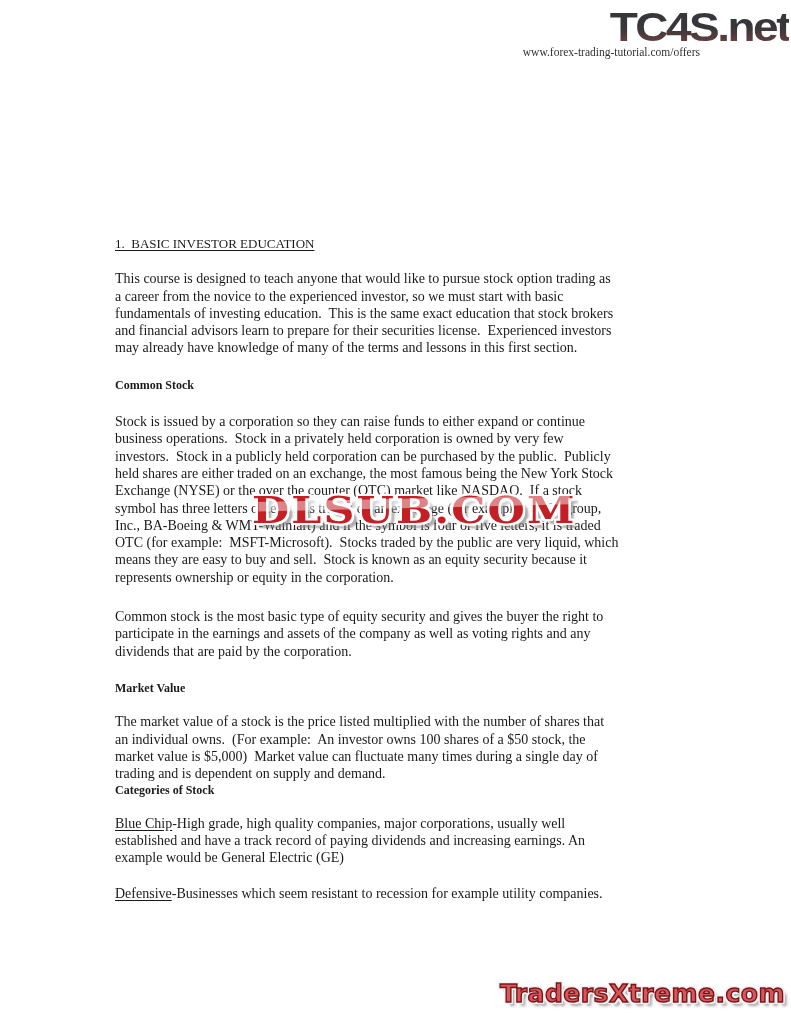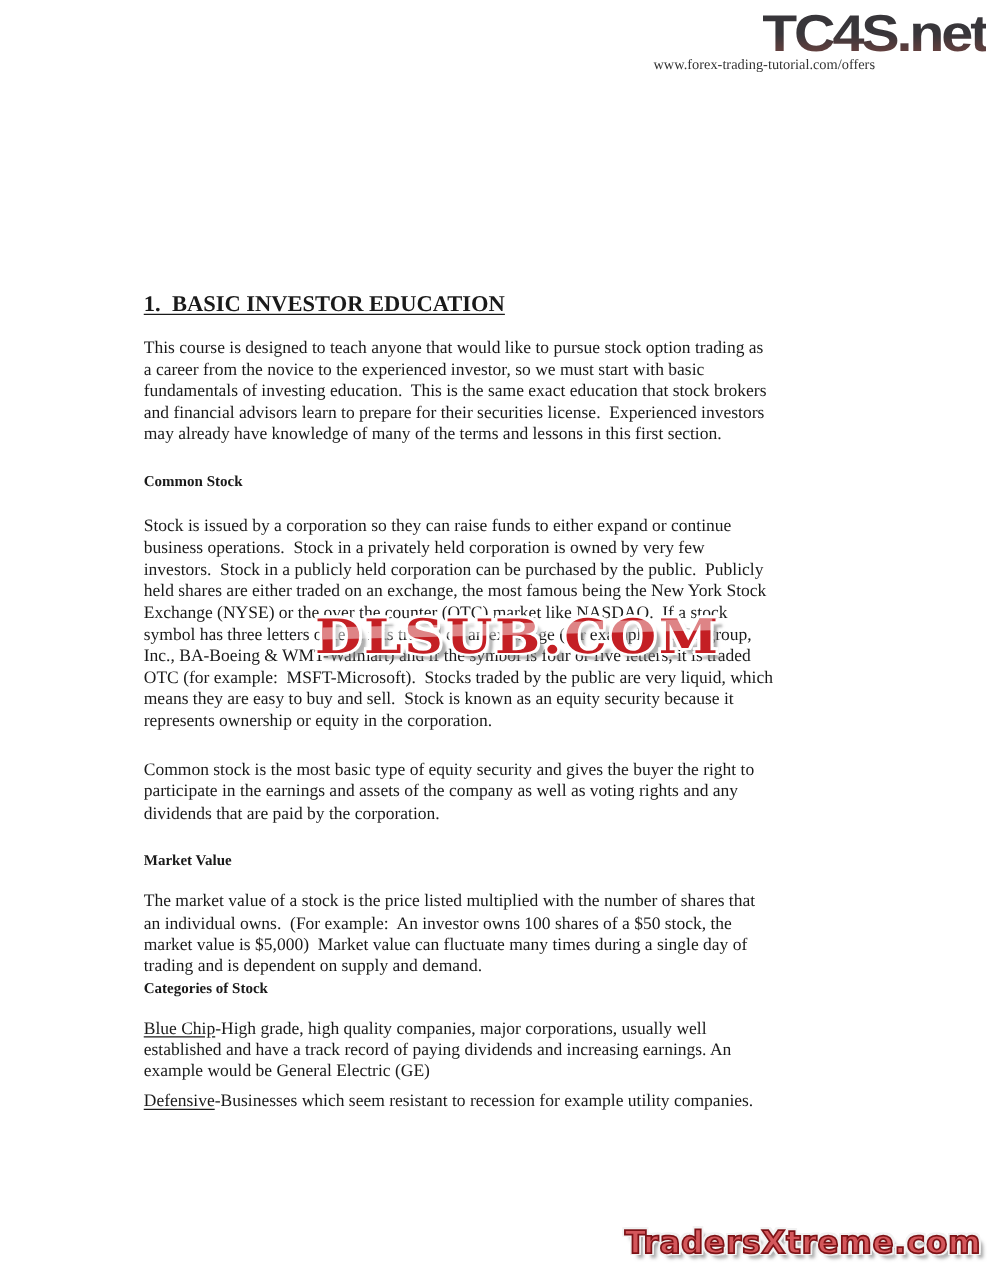--- a/index.html
+++ b/index.html
@@ -35,7 +35,7 @@
     font-size:14px;line-height:17.3px;
   }
   .doc-heading{
-    font-size:18px;font-weight:bold;
+    font-size:13px;font-weight:normal;
     text-decoration:underline;
     text-underline-offset:2px;
     margin:0 0 18px 0;

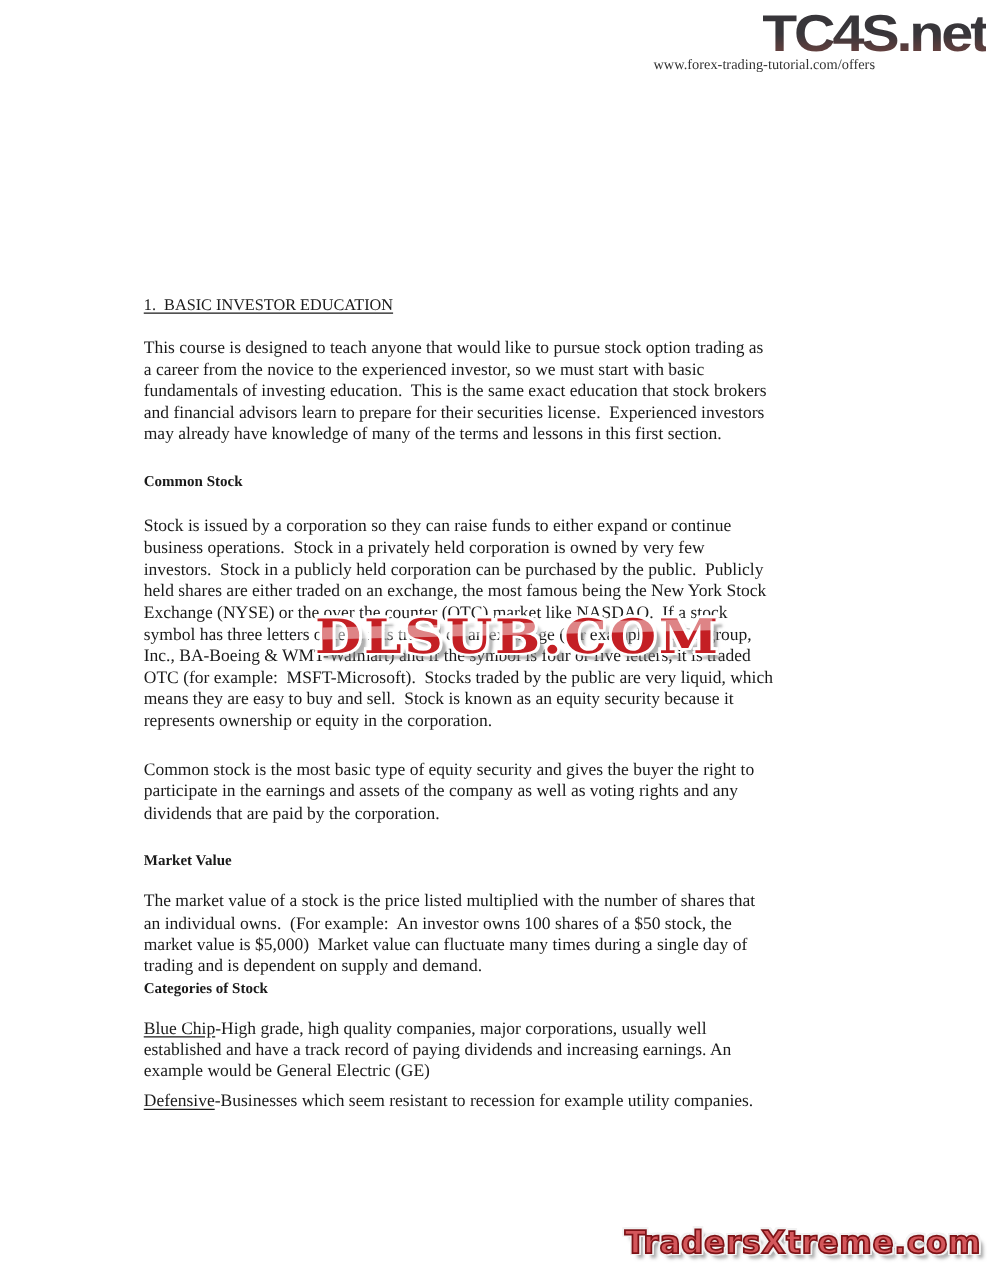--- a/index.html
+++ b/index.html
@@ -137,7 +137,7 @@
 
     <h2 class="sub-heading" style="margin-bottom:15px">Categories of Stock</h2>
 
-    <div class="para" style="margin-bottom:6px">
+    <div class="para" style="margin-bottom:18px">
       <div class="line"><span class="u">Blue Chip</span><span>-High grade, high quality companies, major corporations, usually well</span></div>
       <div class="line">established and have a track record of paying dividends and increasing earnings. An</div>
       <div class="line">example would be General Electric (GE)</div>

